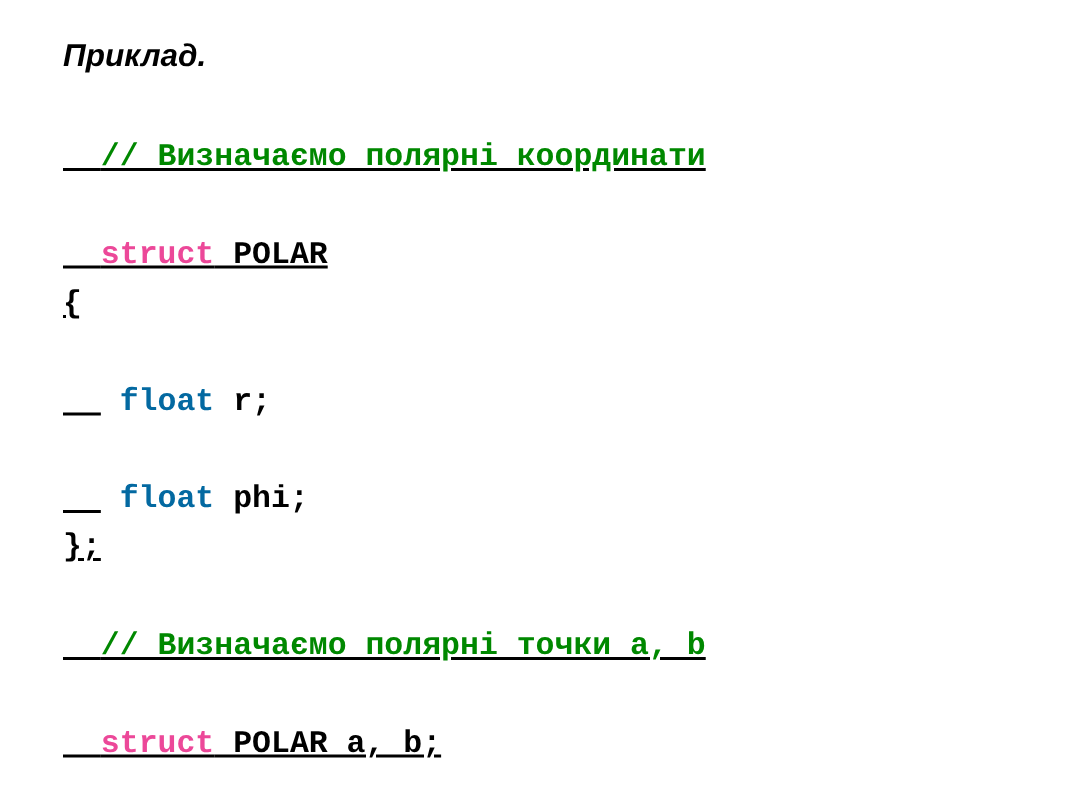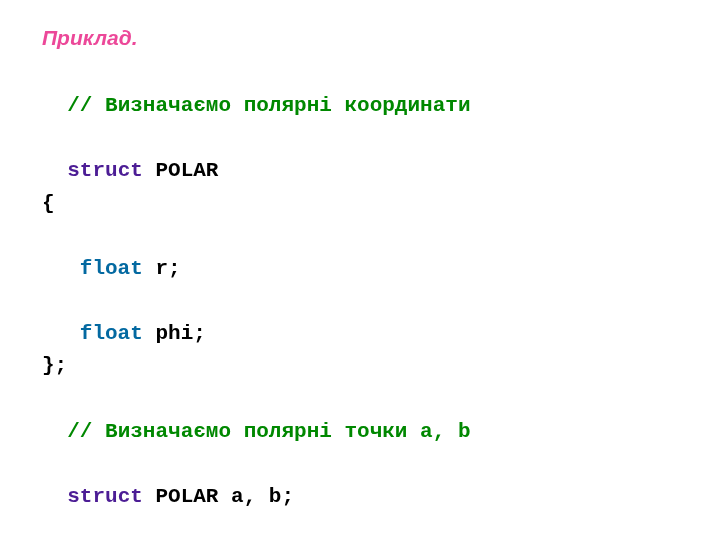--- a/index.html
+++ b/index.html
@@ -19,7 +19,7 @@
     font-family: Arial, sans-serif;
     font-style: italic;
     font-weight: bold;
-    color: #ec4899;
+    color: #000000;
     font-size: 21px;
     margin-bottom: 3px;
   }

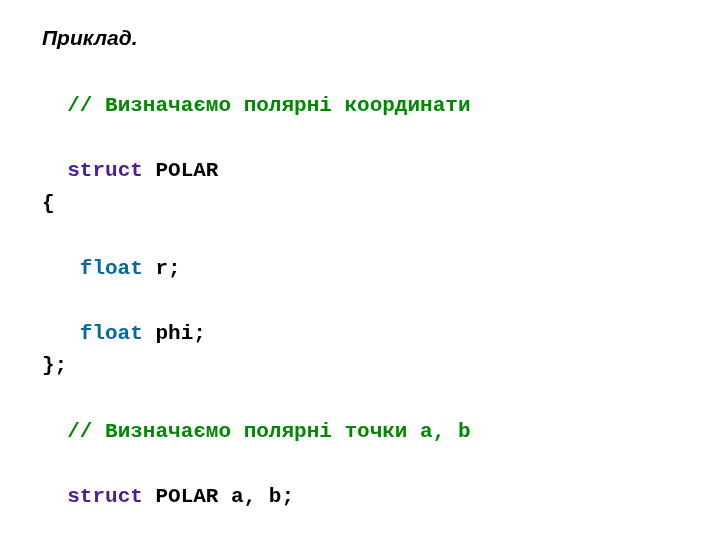--- a/index.html
+++ b/index.html
@@ -23,7 +23,7 @@
     font-size: 21px;
     margin-bottom: 3px;
   }
-  .line { white-space: pre; }
+  .line { white-space: pre; text-decoration: underline; }
   .comment { color: #008800; }
   .kw-struct { color: #4c1d95; }
   .kw-float { color: #0369a1; }

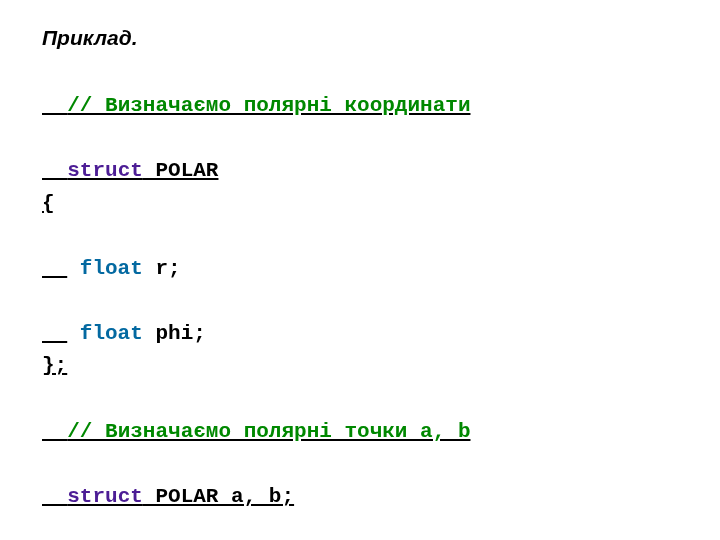--- a/index.html
+++ b/index.html
@@ -25,7 +25,7 @@
   }
   .line { white-space: pre; text-decoration: underline; }
   .comment { color: #008800; }
-  .kw-struct { color: #4c1d95; }
+  .kw-struct { color: #ec4899; }
   .kw-float { color: #0369a1; }
   .ind1 { padding-left: 0.6em; display: inline-block; }
 </style>

